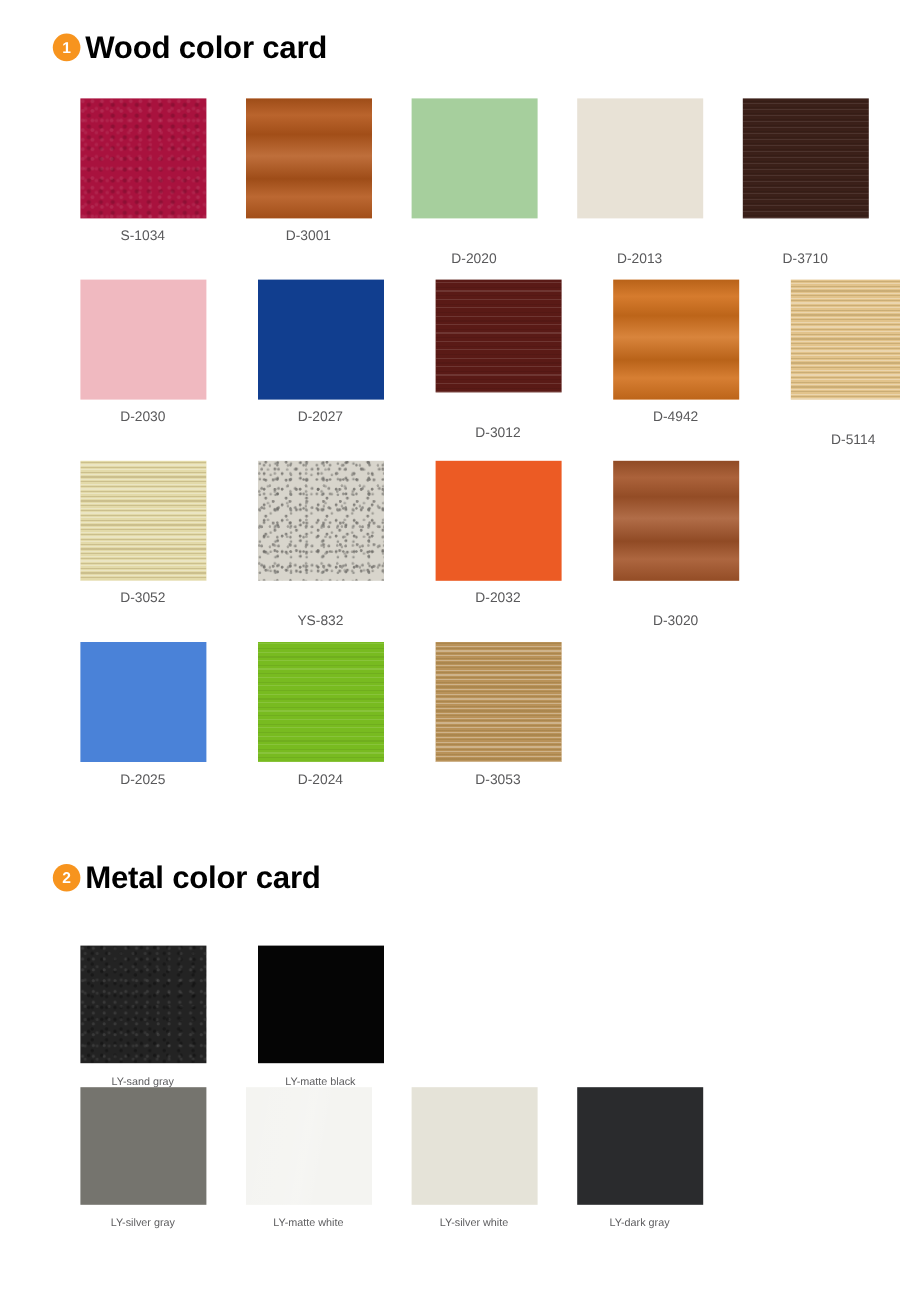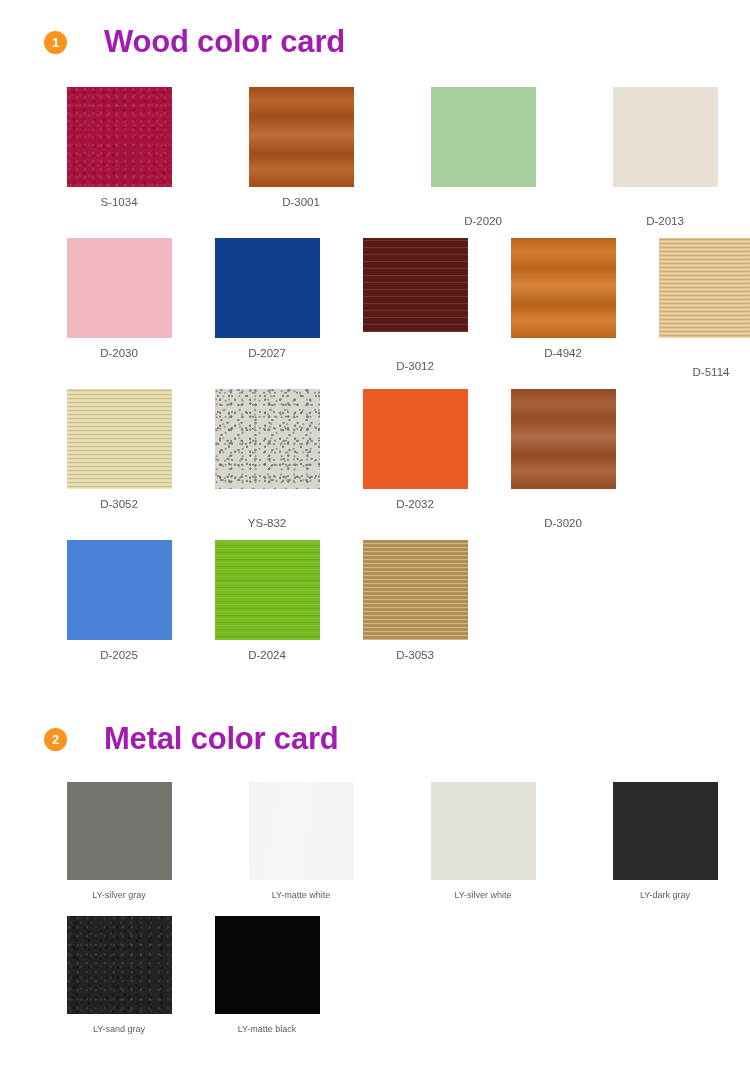--- a/index.html
+++ b/index.html
@@ -48,10 +48,10 @@
     font-family: "Liberation Sans", sans-serif;
   }
   .section-title {
-    margin-left: 37px;
-    font-size: 31px;
+    margin-left: 4px;
+    font-size: 26px;
     font-weight: bold;
-    color: #a21caf;
+    color: #000000;
     letter-spacing: -0.2px;
     font-family: "Liberation Sans", sans-serif;
     white-space: nowrap;

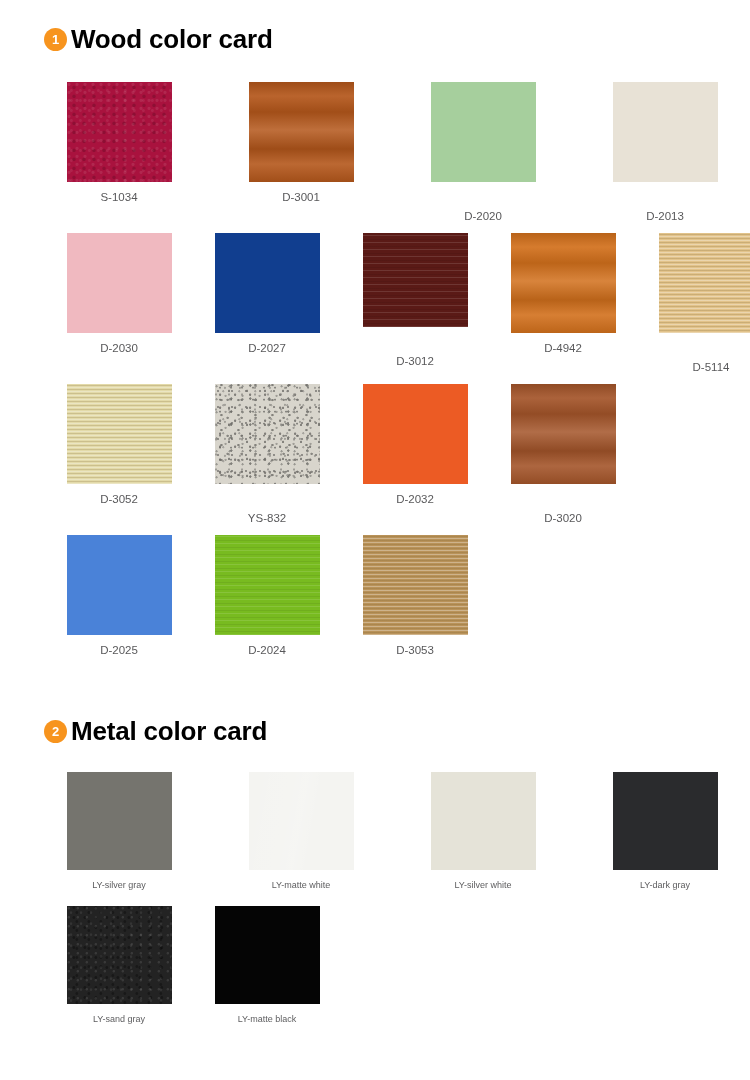--- a/index.html
+++ b/index.html
@@ -102,7 +102,7 @@
   }
 
   
-  .row-gap-a { margin-top: 0; gap: 44px; }
+  .row-gap-a { margin-top: 0; }
   .row-gap-b { margin-top: 11px; gap: 10px; }
 
   

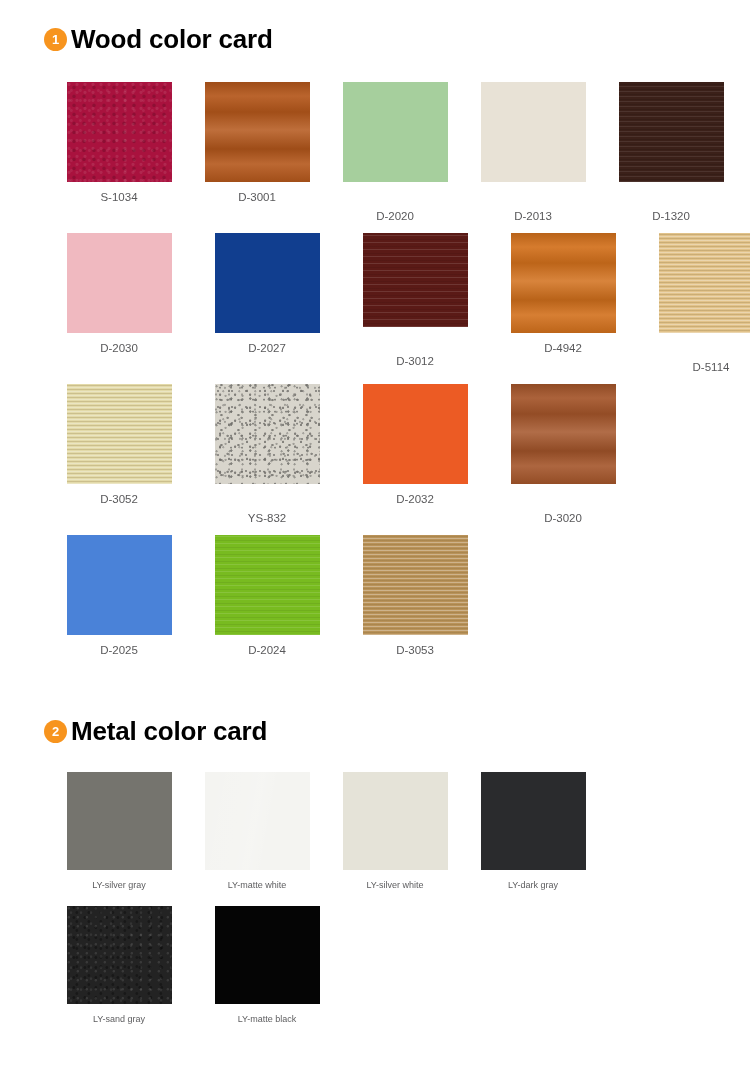--- a/index.html
+++ b/index.html
@@ -254,7 +254,7 @@
           <div class="chip" style="background-color:#3b2019;">
               <div class="tex grain-h"></div>
             </div>
-          <div class="label">D-1320</div>
+          <div class="label">D-3710</div>
         </div>
       </div>
 

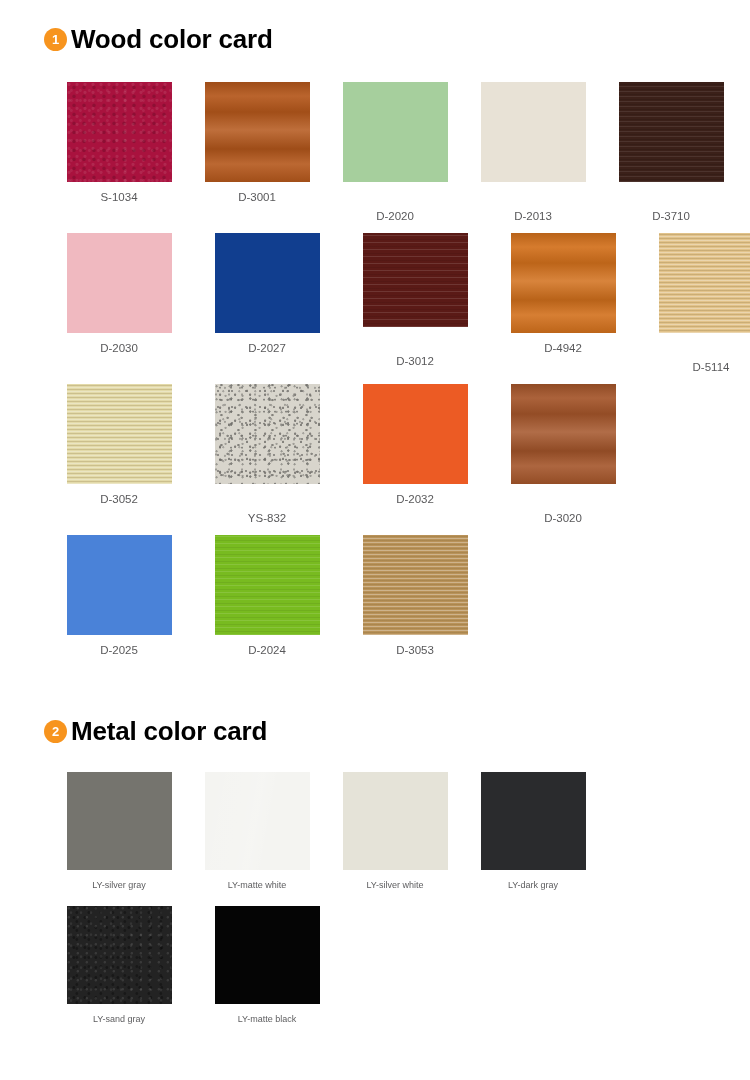--- a/index.html
+++ b/index.html
@@ -350,6 +350,21 @@
 
     <div class="grid" style="margin-top:25px;">
 
+      <div class="row row-gap-b" style="margin-top:16px;">
+        <div class="cell">
+          <div class="chip" style="background-color:#232323;">
+              <div class="tex pebble"></div>
+            </div>
+          <div class="label">LY-sand gray</div>
+        </div>
+        <div class="cell">
+          <div class="chip" style="background-color:#050505;">
+              <div class="tex flat"></div>
+            </div>
+          <div class="label">LY-matte black</div>
+        </div>
+      </div>
+
       <div class="row row-gap-a">
         <div class="cell">
           <div class="chip" style="background-color:#75746e;">
@@ -377,21 +392,6 @@
         </div>
       </div>
 
-      <div class="row row-gap-b" style="margin-top:16px;">
-        <div class="cell">
-          <div class="chip" style="background-color:#232323;">
-              <div class="tex pebble"></div>
-            </div>
-          <div class="label">LY-sand gray</div>
-        </div>
-        <div class="cell">
-          <div class="chip" style="background-color:#050505;">
-              <div class="tex flat"></div>
-            </div>
-          <div class="label">LY-matte black</div>
-        </div>
-      </div>
-
     </div>
   </div>
 

